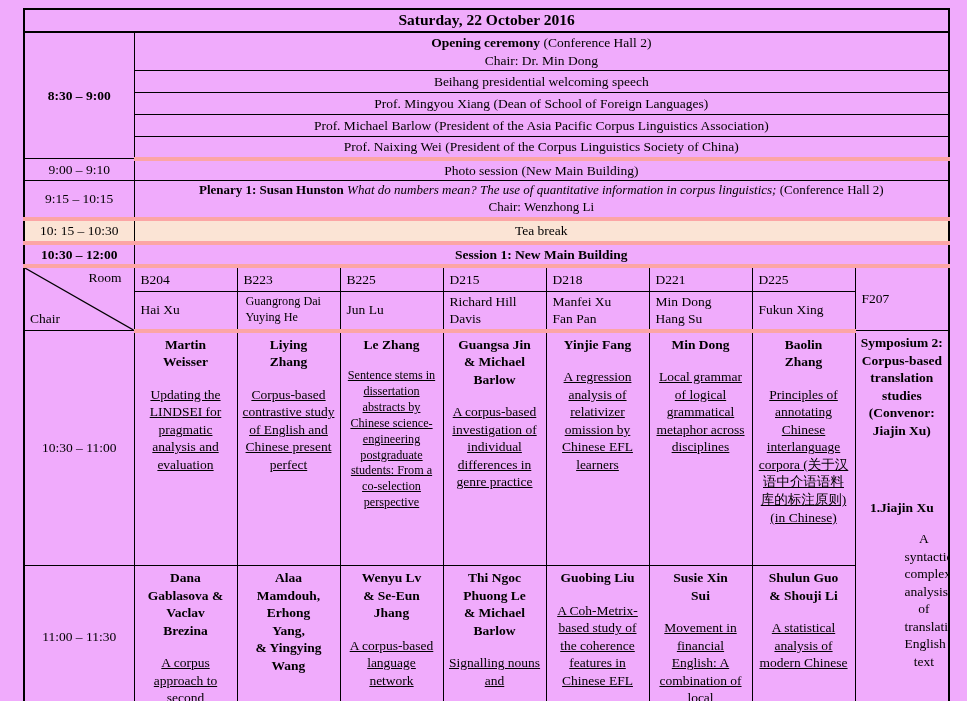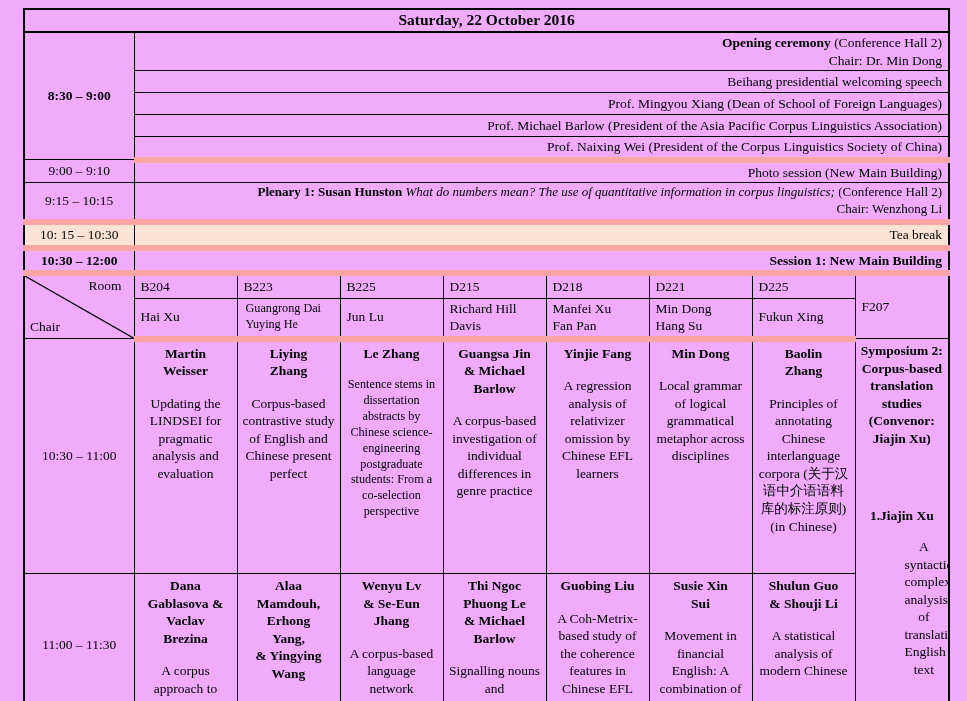--- a/index.html
+++ b/index.html
@@ -39,7 +39,7 @@
   }
   .b { font-weight: bold; }
   .i { font-style: italic; }
-  .ev { padding: 1px 6px; text-align: right; }
+  .ev { padding: 1px 6px; text-align: center; }
   .ev.fit { font-size: 13px; }
   tr.thick-bottom td { border-bottom: 6px solid #fca5a5; margin-top: 39px; }
   tr.tea td { background: #fbe4d5; }

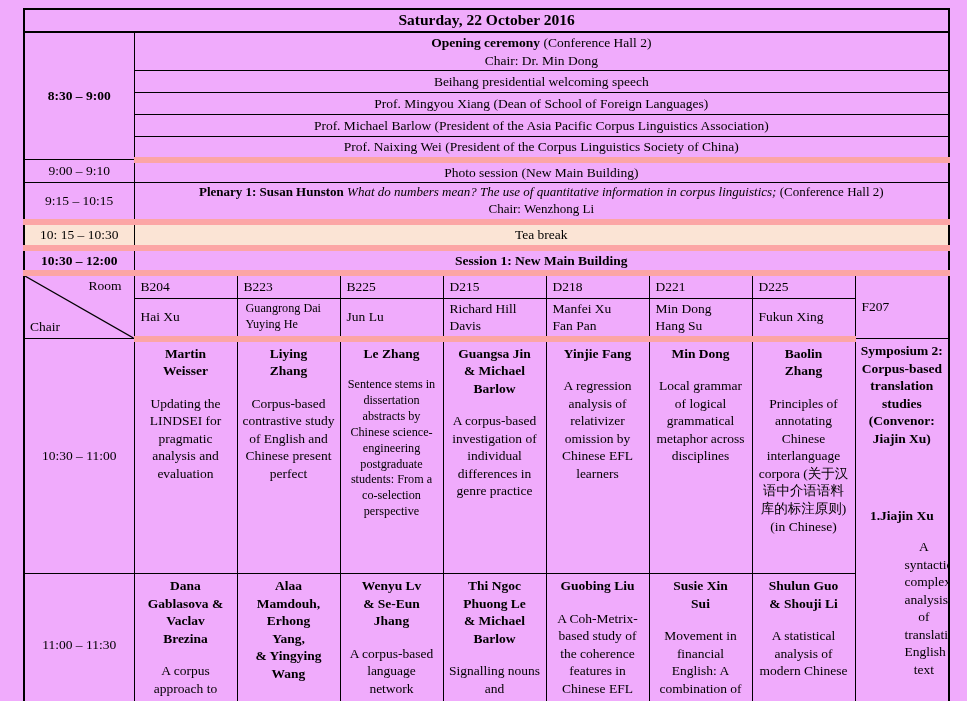--- a/index.html
+++ b/index.html
@@ -41,7 +41,7 @@
   .i { font-style: italic; }
   .ev { padding: 1px 6px; text-align: center; }
   .ev.fit { font-size: 13px; }
-  tr.thick-bottom td { border-bottom: 6px solid #fca5a5; margin-top: 39px; }
+  tr.thick-bottom td { border-bottom: 4px solid #fca5a5; margin-top: 39px; }
   tr.tea td { background: #fbe4d5; }
   
   .diag { position: relative; padding: 0; }

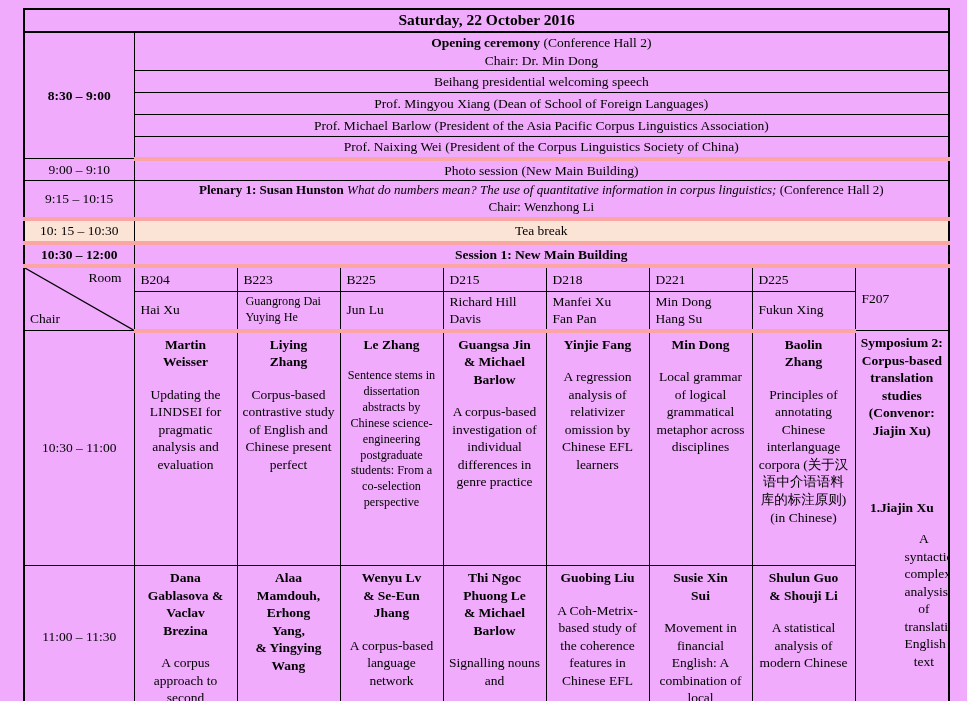--- a/index.html
+++ b/index.html
@@ -55,7 +55,7 @@
   
   .talk { vertical-align: top; padding: 3px 5px; text-align: center; }
   .talk .authors { font-weight: bold; white-space: pre-line; }
-  .talk .ttl { margin-top: 15px; }
+  .talk .ttl { margin-top: 15px; text-decoration: underline; }
   .talk.smallcell { font-size: 12.2px; }
   .talk.smallcell .authors { font-size: 13.5px; }
   .sym .sym-title { font-weight: bold; }

